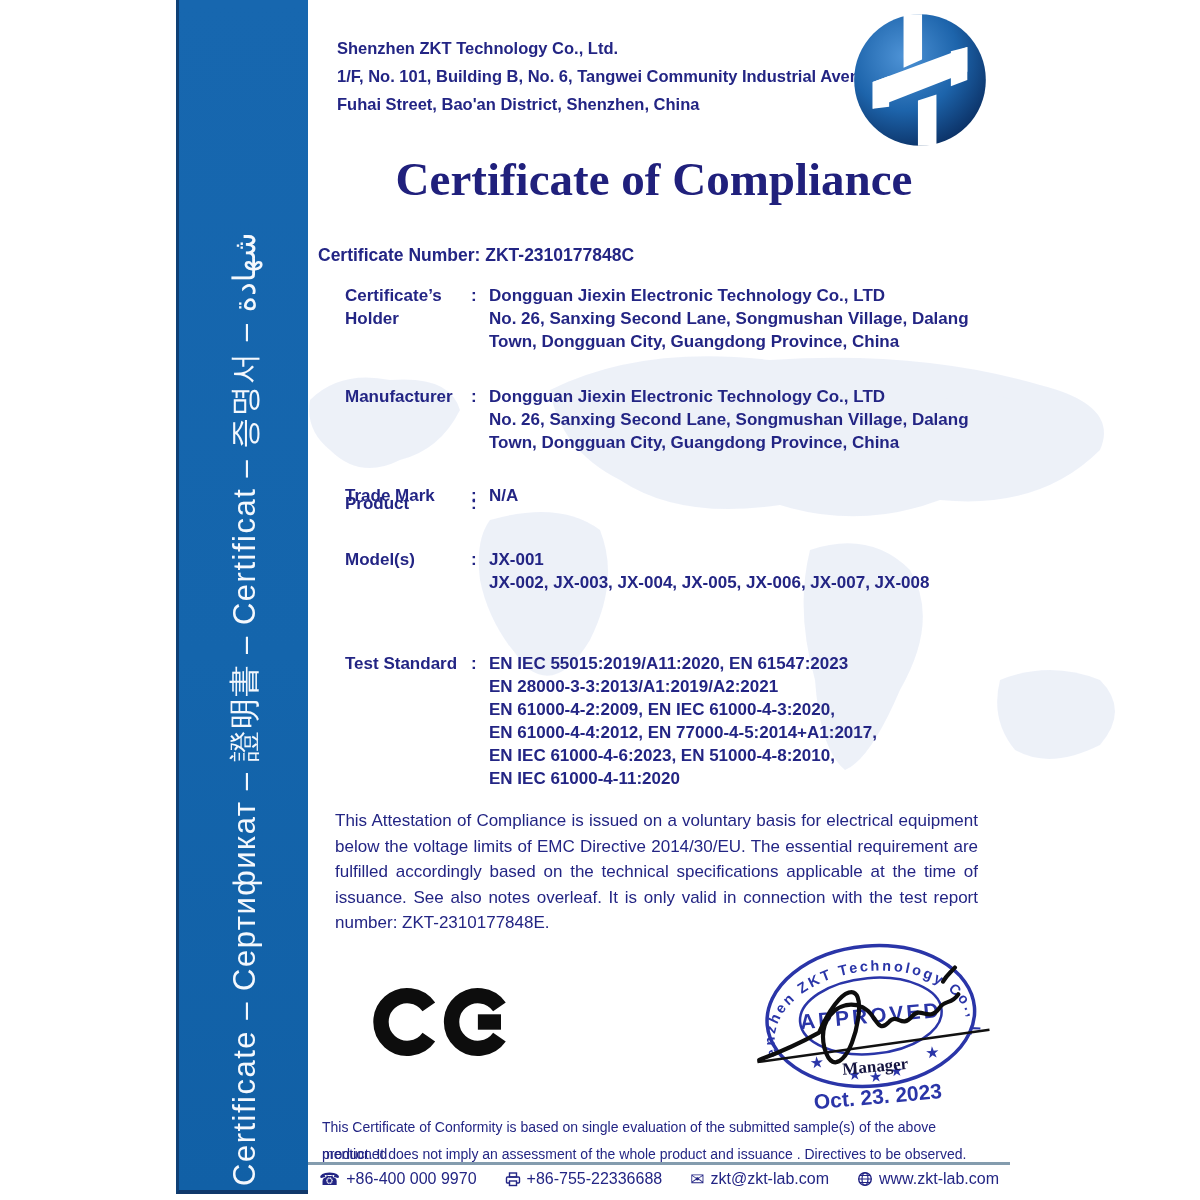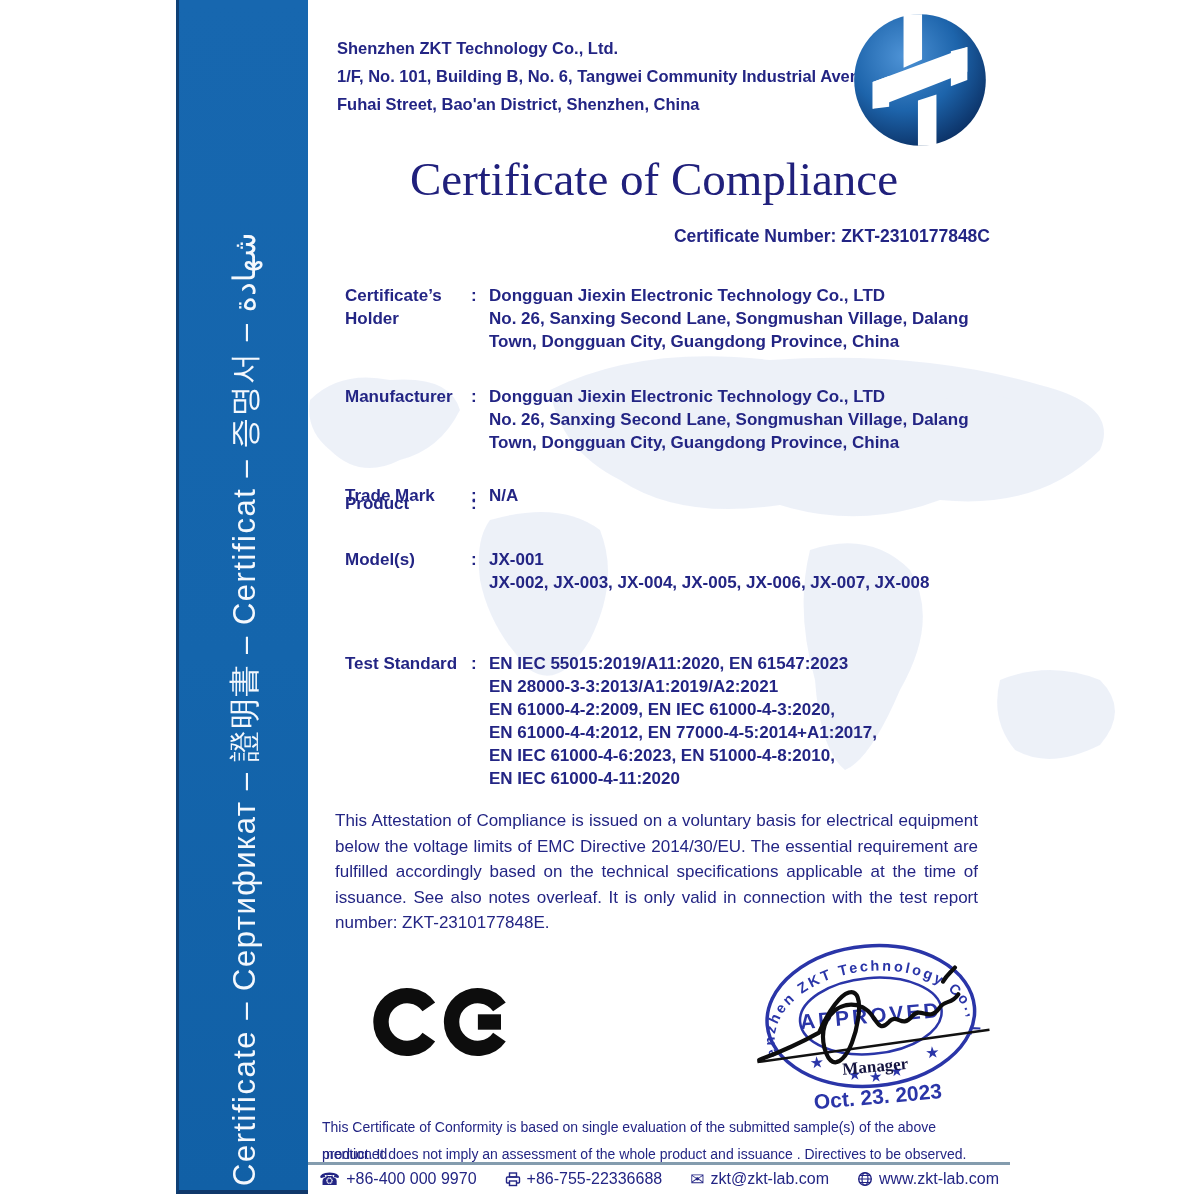--- a/index.html
+++ b/index.html
@@ -19,7 +19,7 @@
   .logo{position:absolute;left:848px;top:8px;width:144px;height:144px;}
   
   .title{position:absolute;left:318px;top:152px;width:672px;text-align:center;
-         font-family:"Liberation Serif",serif;font-weight:normal;font-size:47px;color:#20207c;}
+         font-family:"Liberation Serif",serif;font-weight:bold;font-size:47px;color:#20207c;}
   .certnum{position:absolute;left:318px;top:226px;width:672px;text-align:right;
            font-weight:bold;font-size:17.5px;}
   

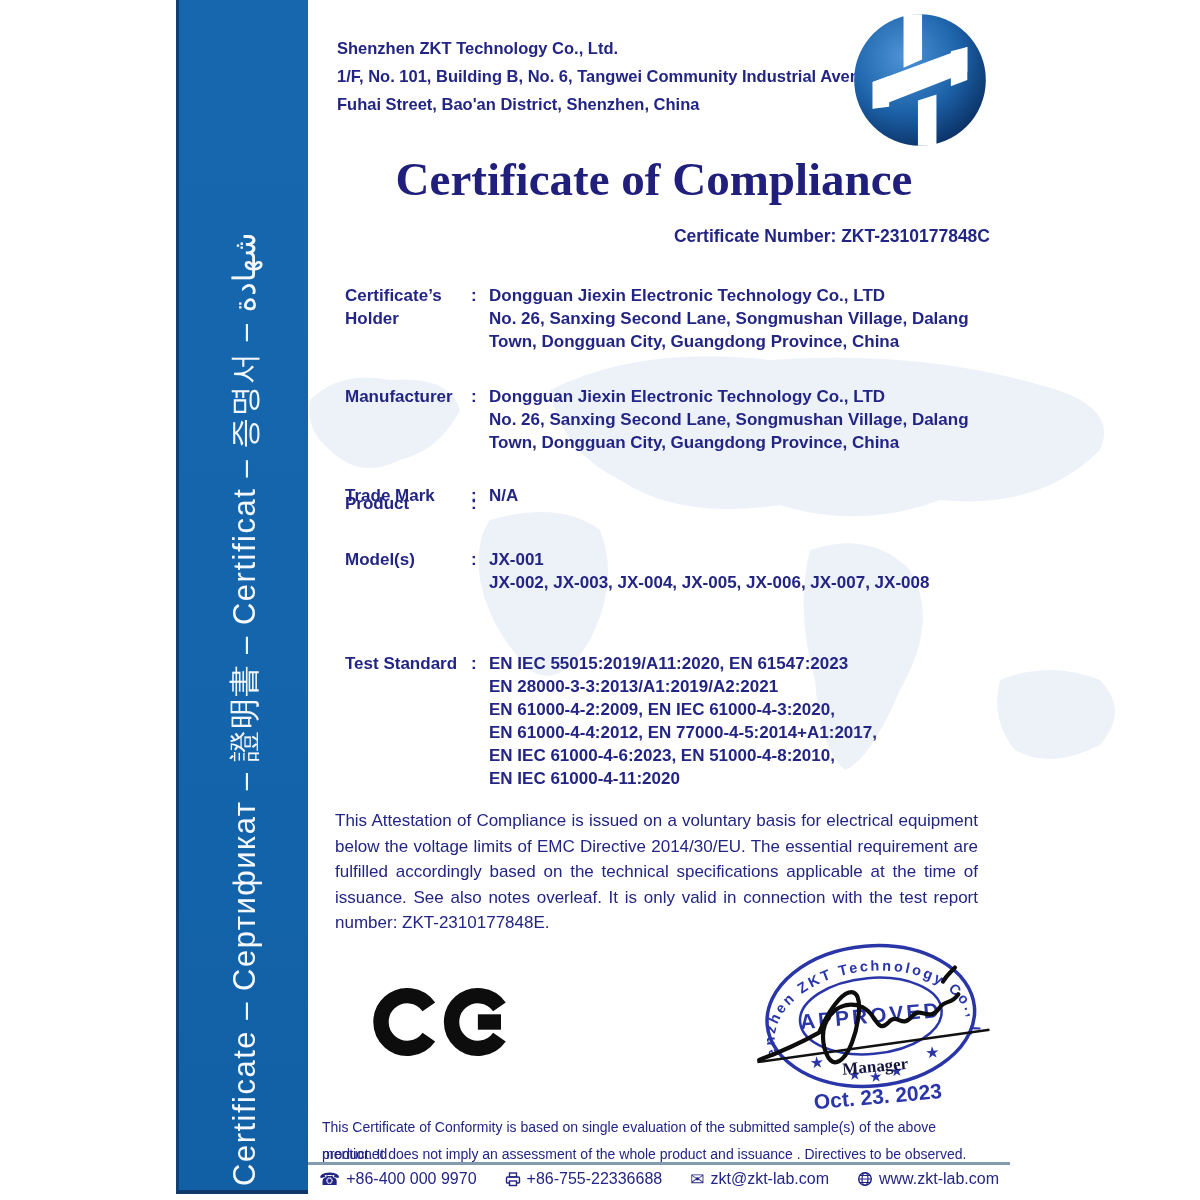--- a/index.html
+++ b/index.html
@@ -20,7 +20,7 @@
   
   .title{position:absolute;left:318px;top:152px;width:672px;text-align:center;
          font-family:"Liberation Serif",serif;font-weight:bold;font-size:47px;color:#20207c;}
-  .certnum{position:absolute;left:318px;top:226px;width:672px;text-align:right;
+  .certnum{position:absolute;left:318px;top:245px;width:672px;text-align:left;
            font-weight:bold;font-size:17.5px;}
   
   .row{position:absolute;left:337px;width:648px;display:flex;font-weight:bold;

